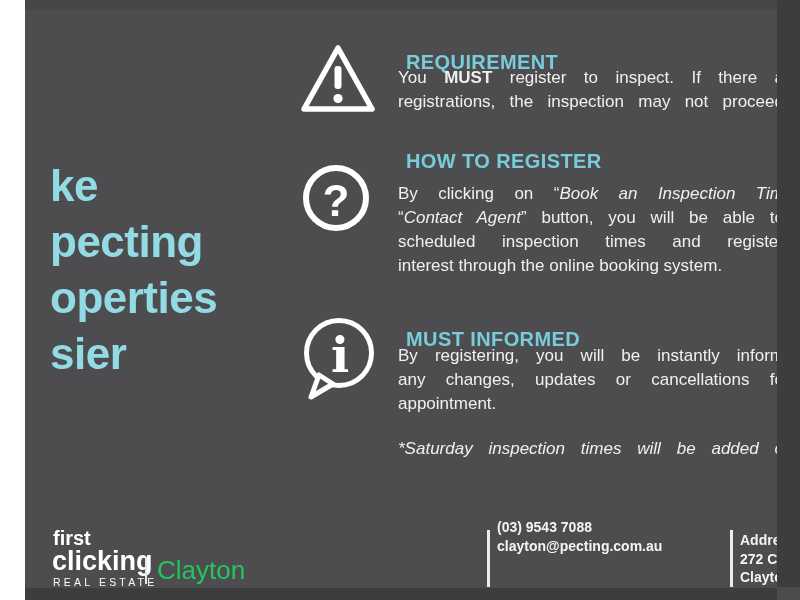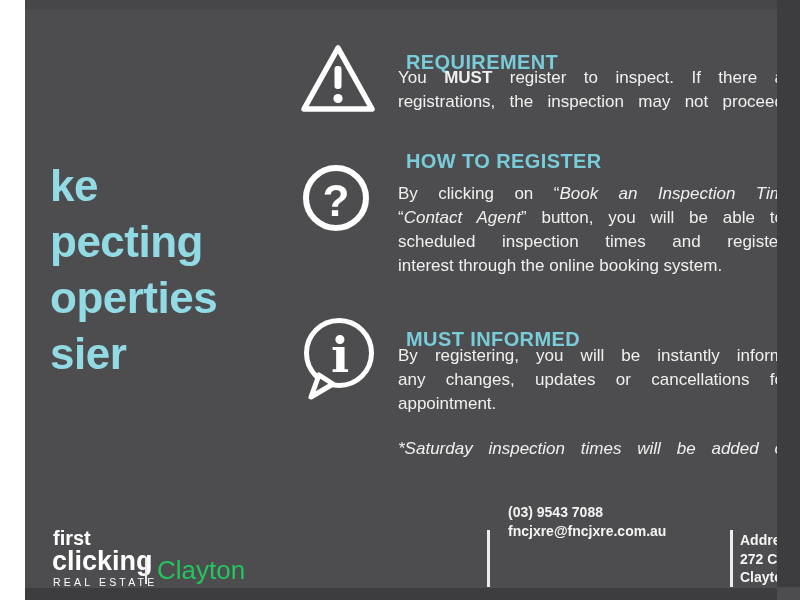--- a/index.html
+++ b/index.html
@@ -40,7 +40,7 @@
   .vbar{position:absolute;width:2.5px;height:57px;background:#ececec;z-index:2;}
   .contact-bar{left:462px;top:530px;}
   .address-bar{left:705px;top:530px;}
-  .contact-block{position:absolute;left:472px;top:503px;z-index:2;margin-left:11px;}
+  .contact-block{position:absolute;left:472px;top:518px;z-index:2;}
   .address-block{position:absolute;left:715px;top:531px;z-index:2;width:120px;}
   .fline{font-size:14px;font-weight:bold;color:#f4f4f4;line-height:18.5px;white-space:nowrap;}
 </style>

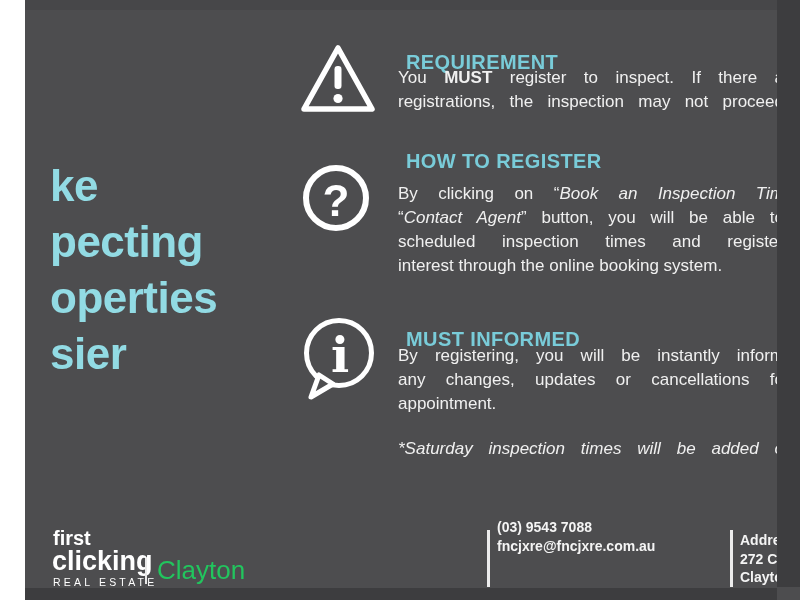--- a/index.html
+++ b/index.html
@@ -112,7 +112,7 @@
     <div class="vbar contact-bar"></div>
     <div class="contact-block">
       <div class="fline">(03) 9543 7088</div>
-      <div class="fline">fncjxre@fncjxre.com.au</div>
+      <div class="fline">clayton@pecting.com.au</div>
     </div>
 
     <div class="vbar address-bar"></div>

